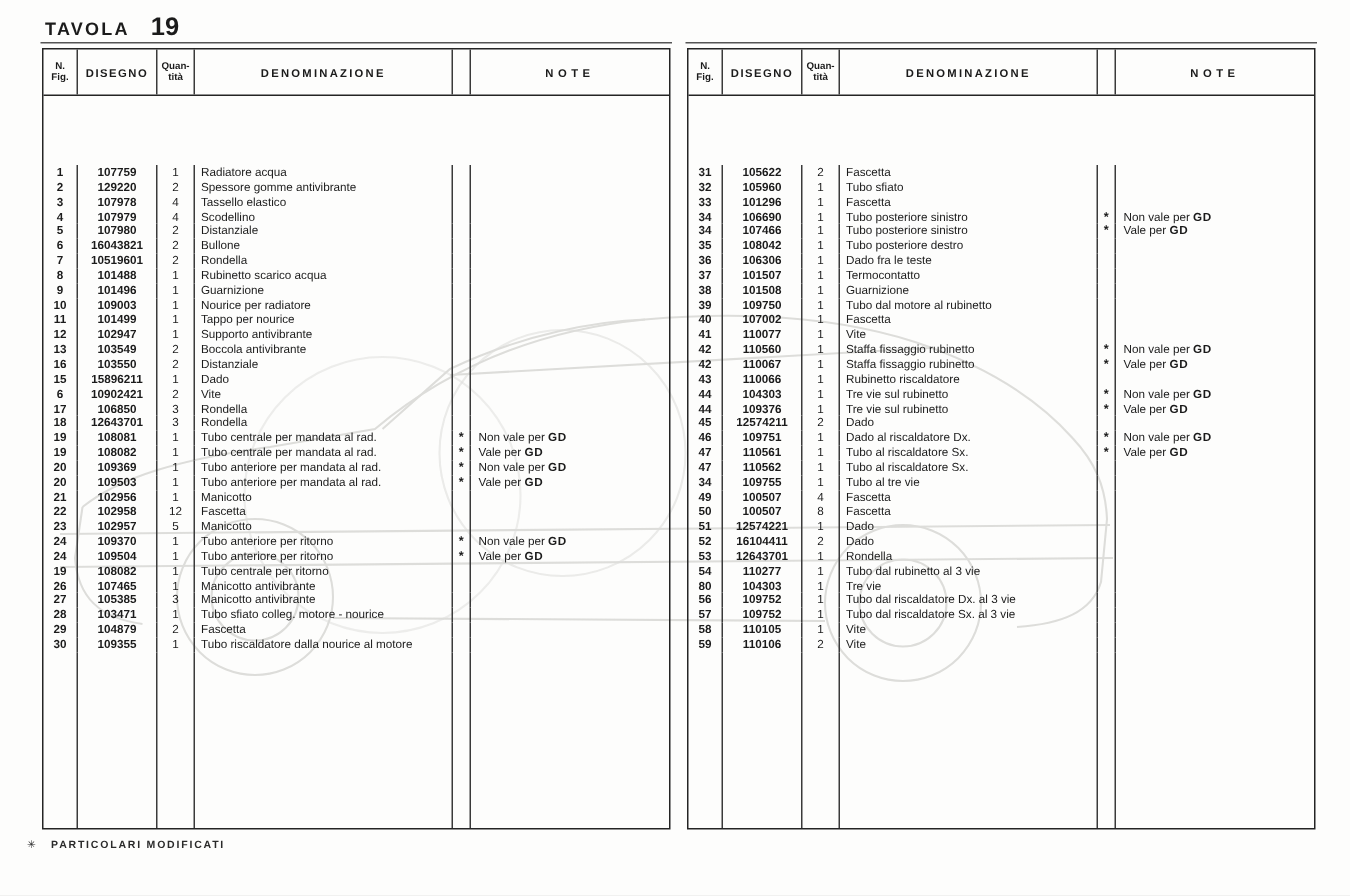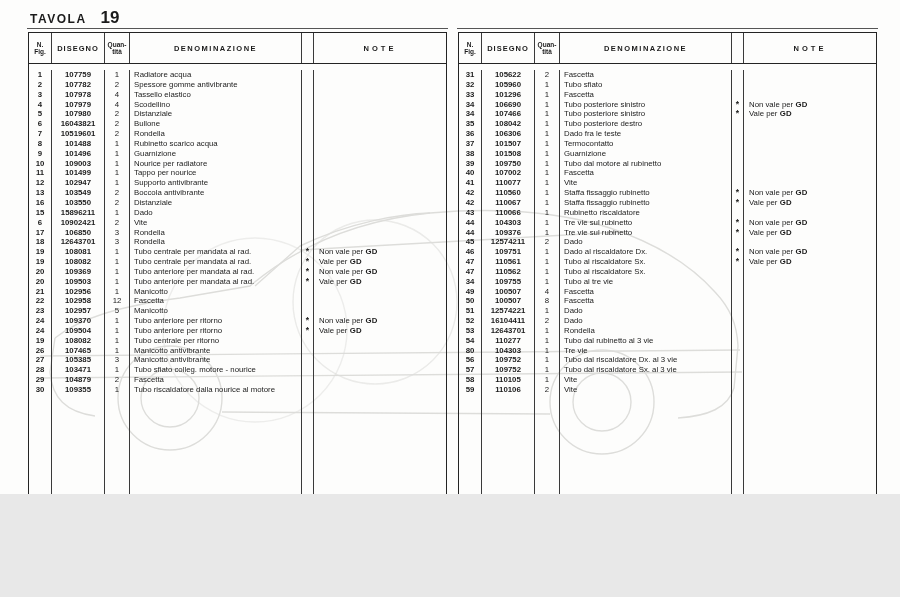--- a/index.html
+++ b/index.html
@@ -3,7 +3,7 @@
 <meta charset="utf-8">
 <style>
   html,body{margin:0;padding:0;background:#e8e8e8;}
-  .page{position:relative;width:900px;height:494px;background:#fdfdfc;
+  .page{position:relative;width:900px;height:597px;background:#fdfdfc;
         font-family:"Liberation Sans",sans-serif;color:#1b1b1b;overflow:hidden;}
   .watermark{position:absolute;left:0;top:0;pointer-events:none;}
 

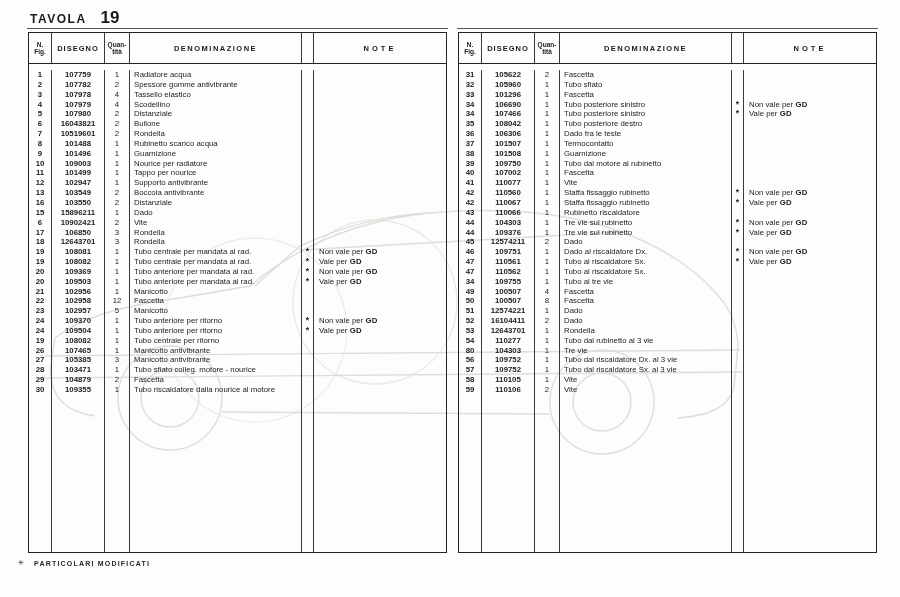--- a/index.html
+++ b/index.html
@@ -12,7 +12,7 @@
   .title .t2{font-size:17px;font-weight:bold;margin-left:14px;}
 
   .ptable{position:absolute;top:32px;height:521px;width:419px;
-          border:1.6px solid #242424;display:flex;flex-direction:column;box-sizing:border-box;}
+          border:1.6px solid #242424;display:flex;flex-direction:column;box-sizing:border-box;gap:40px;}
   .ptable::before{content:"";position:absolute;left:-2px;right:-2px;top:-5px;border-top:1px solid #555;}
   .ptable.left{left:28px;}
   .ptable.right{left:458px;}

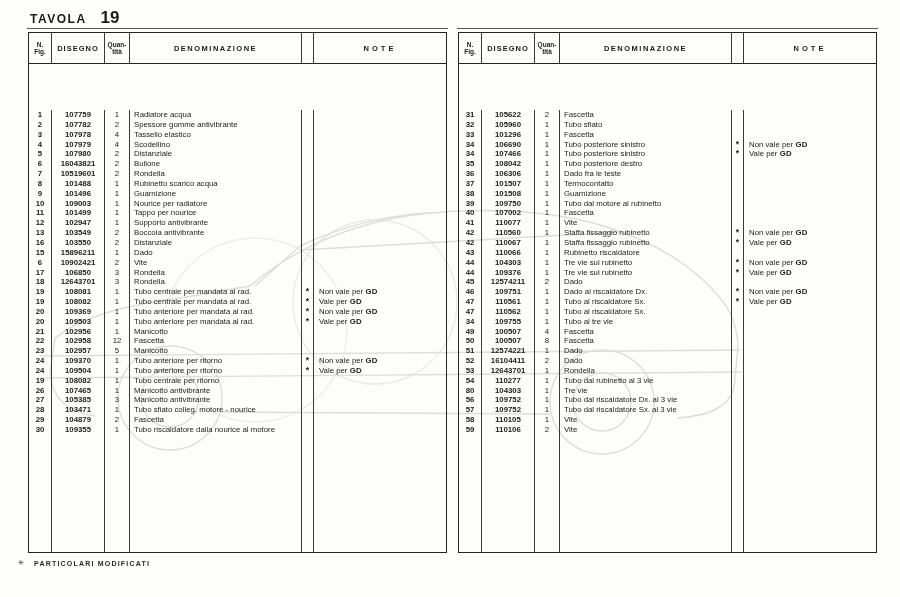--- a/index.html
+++ b/index.html
@@ -89,7 +89,7 @@
     </div>
     <div class="tbody" id="tbody-left" style="grid-template-rows: repeat(33, auto) 1fr;">
         <div class="row"><div class="td c-fig">1</div><div class="td c-dis">107759</div><div class="td c-qty">1</div><div class="td c-den">Radiatore acqua</div><div class="td c-star"></div><div class="td c-note"></div></div>
-        <div class="row"><div class="td c-fig">2</div><div class="td c-dis">107782</div><div class="td c-qty">2</div><div class="td c-den">Spessore gomme antivibrante</div><div class="td c-star"></div><div class="td c-note"></div></div>
+        <div class="row"><div class="td c-fig">2</div><div class="td c-dis">129220</div><div class="td c-qty">2</div><div class="td c-den">Spessore gomme antivibrante</div><div class="td c-star"></div><div class="td c-note"></div></div>
         <div class="row"><div class="td c-fig">3</div><div class="td c-dis">107978</div><div class="td c-qty">4</div><div class="td c-den">Tassello elastico</div><div class="td c-star"></div><div class="td c-note"></div></div>
         <div class="row"><div class="td c-fig">4</div><div class="td c-dis">107979</div><div class="td c-qty">4</div><div class="td c-den">Scodellino</div><div class="td c-star"></div><div class="td c-note"></div></div>
         <div class="row"><div class="td c-fig">5</div><div class="td c-dis">107980</div><div class="td c-qty">2</div><div class="td c-den">Distanziale</div><div class="td c-star"></div><div class="td c-note"></div></div>

